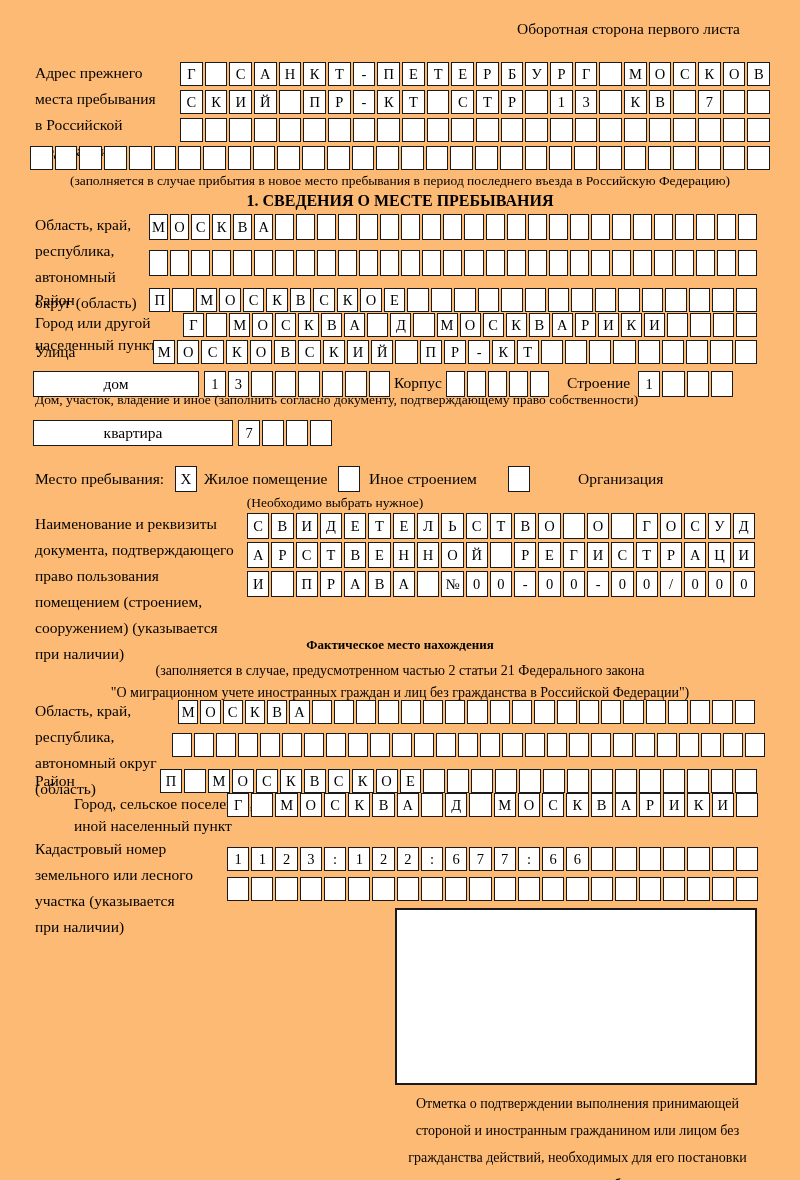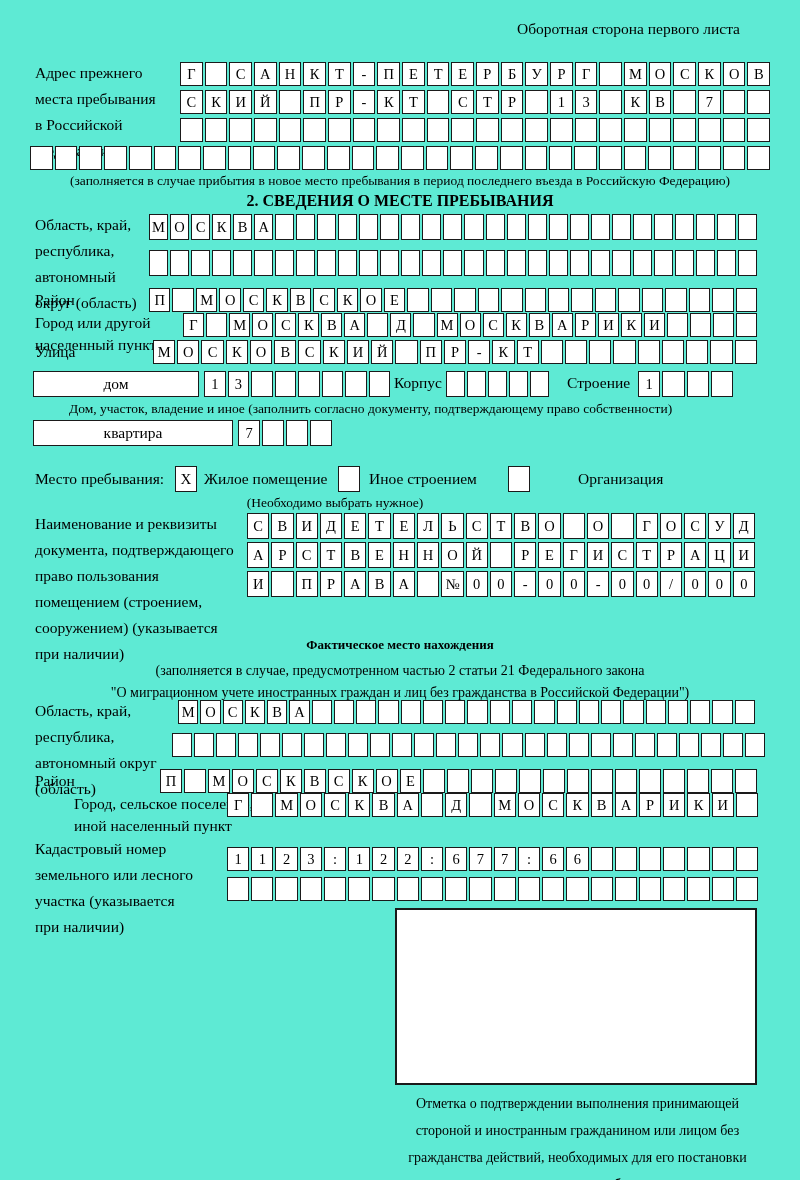--- a/index.html
+++ b/index.html
@@ -4,7 +4,7 @@
 <style>
   html,body{margin:0;padding:0;background:#fff;}
   body{font-family:"Liberation Serif","DejaVu Serif",serif;color:#000;}
-  .page{position:relative;width:800px;height:1180px;background:#5eead4;overflow:hidden;}
+  .page{position:relative;width:800px;height:1180px;background:#fdba74;overflow:hidden;}
   .note{position:absolute;top:20px;left:0;width:740px;text-align:right;font-size:15.5px;}
   .lbl{position:absolute;font-size:15.5px;line-height:26px;white-space:pre-line;}
   .lbl-sm{position:absolute;font-size:15.5px;line-height:22px;white-space:pre-line;}

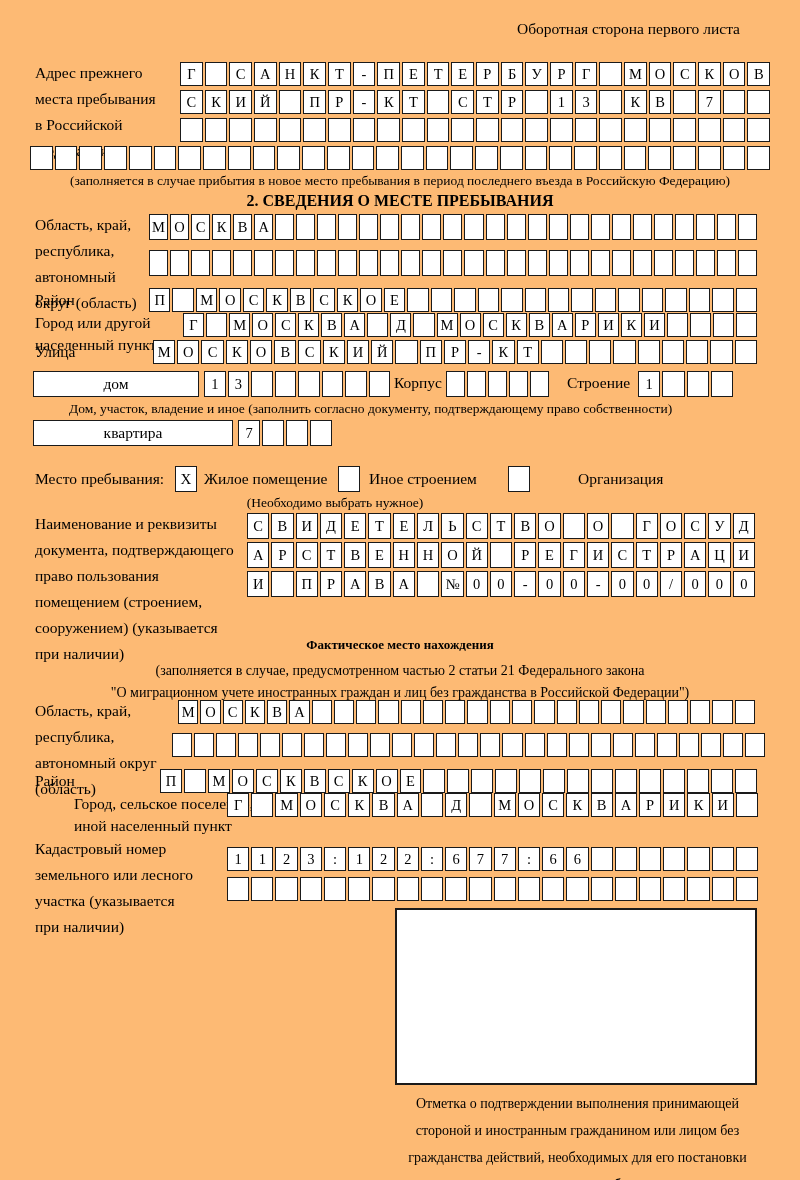--- a/index.html
+++ b/index.html
@@ -147,7 +147,7 @@
     </div>
   <div class="cap-center" style="top:173px;">(заполняется в случае прибытия в новое место пребывания в период последнего въезда в Российскую Федерацию)</div>
 
-  <div class="title" style="top:192px;">2. СВЕДЕНИЯ О МЕСТЕ ПРЕБЫВАНИЯ</div>
+  <div class="title" style="top:192px;">1. СВЕДЕНИЯ О МЕСТЕ ПРЕБЫВАНИЯ</div>
 
   <div class="lbl" style="left:35px;top:212px;width:150px;">Область, край,
 республика,

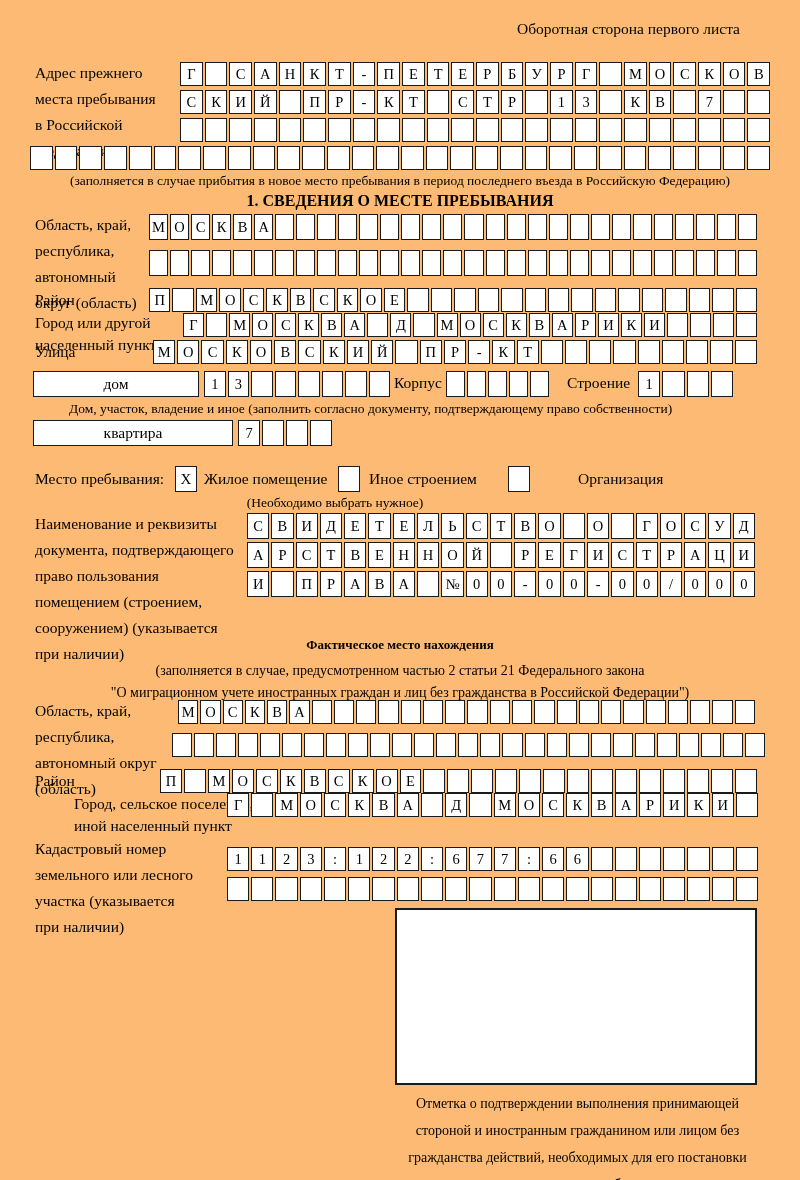--- a/index.html
+++ b/index.html
@@ -331,7 +331,7 @@
       <span class="cell"></span>
       <span class="cell"></span>
     </div>
-  <div class="cap" style="left:35px;top:401px;margin-left:34px;">Дом, участок, владение и иное (заполнить согласно документу, подтверждающему право собственности)</div>
+  <div class="cap" style="left:35px;top:392px;">Дом, участок, владение и иное (заполнить согласно документу, подтверждающему право собственности)</div>
 
   <div class="widebox" style="left:33px;top:420px;width:200px;">квартира</div>
   <div class="cellrow tall" style="left:238px;top:420px;width:94px;">

